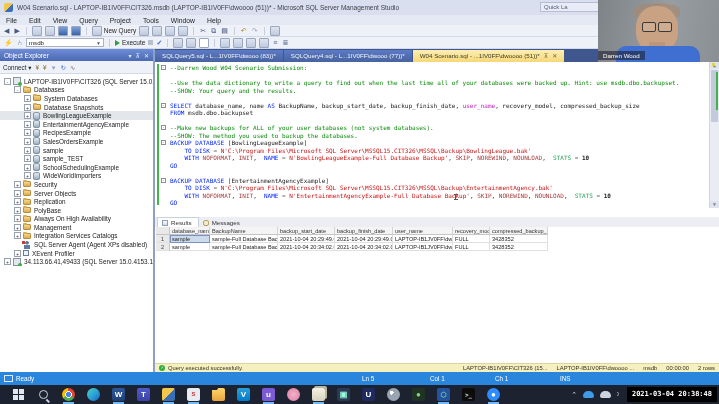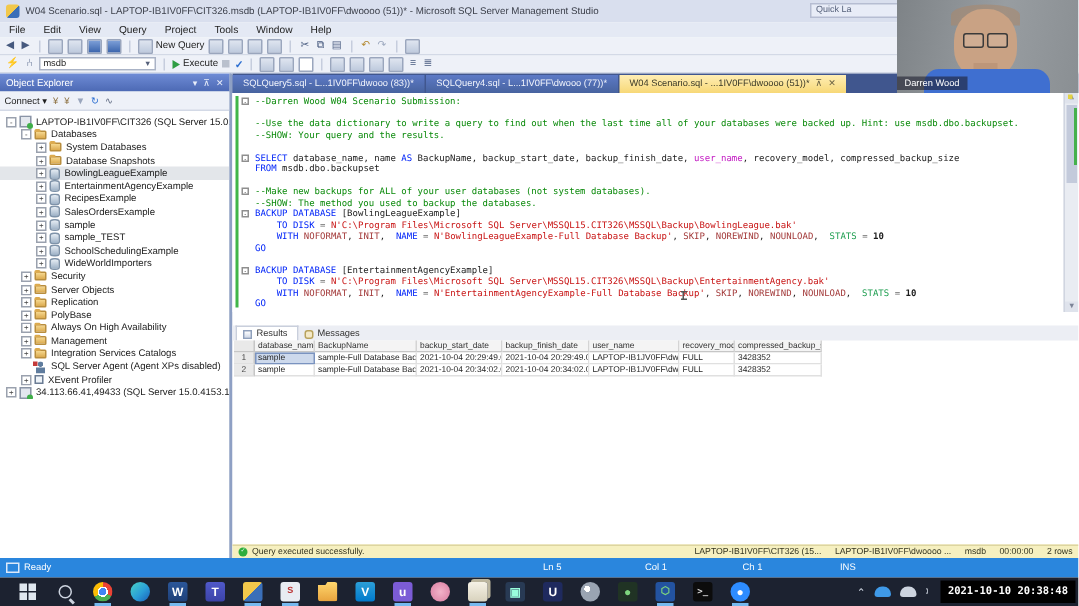--- a/index.html
+++ b/index.html
@@ -474,7 +474,7 @@
     <span class="cloud blue"></span>
     <span class="cloud"></span>
     <span style="font-size:6px">🕽</span>
-    <span class="clock">2021-10-10 20:38:48</span>
+    <span class="clock">2021-03-04 20:38:48</span>
   </div>
 </div>
 

